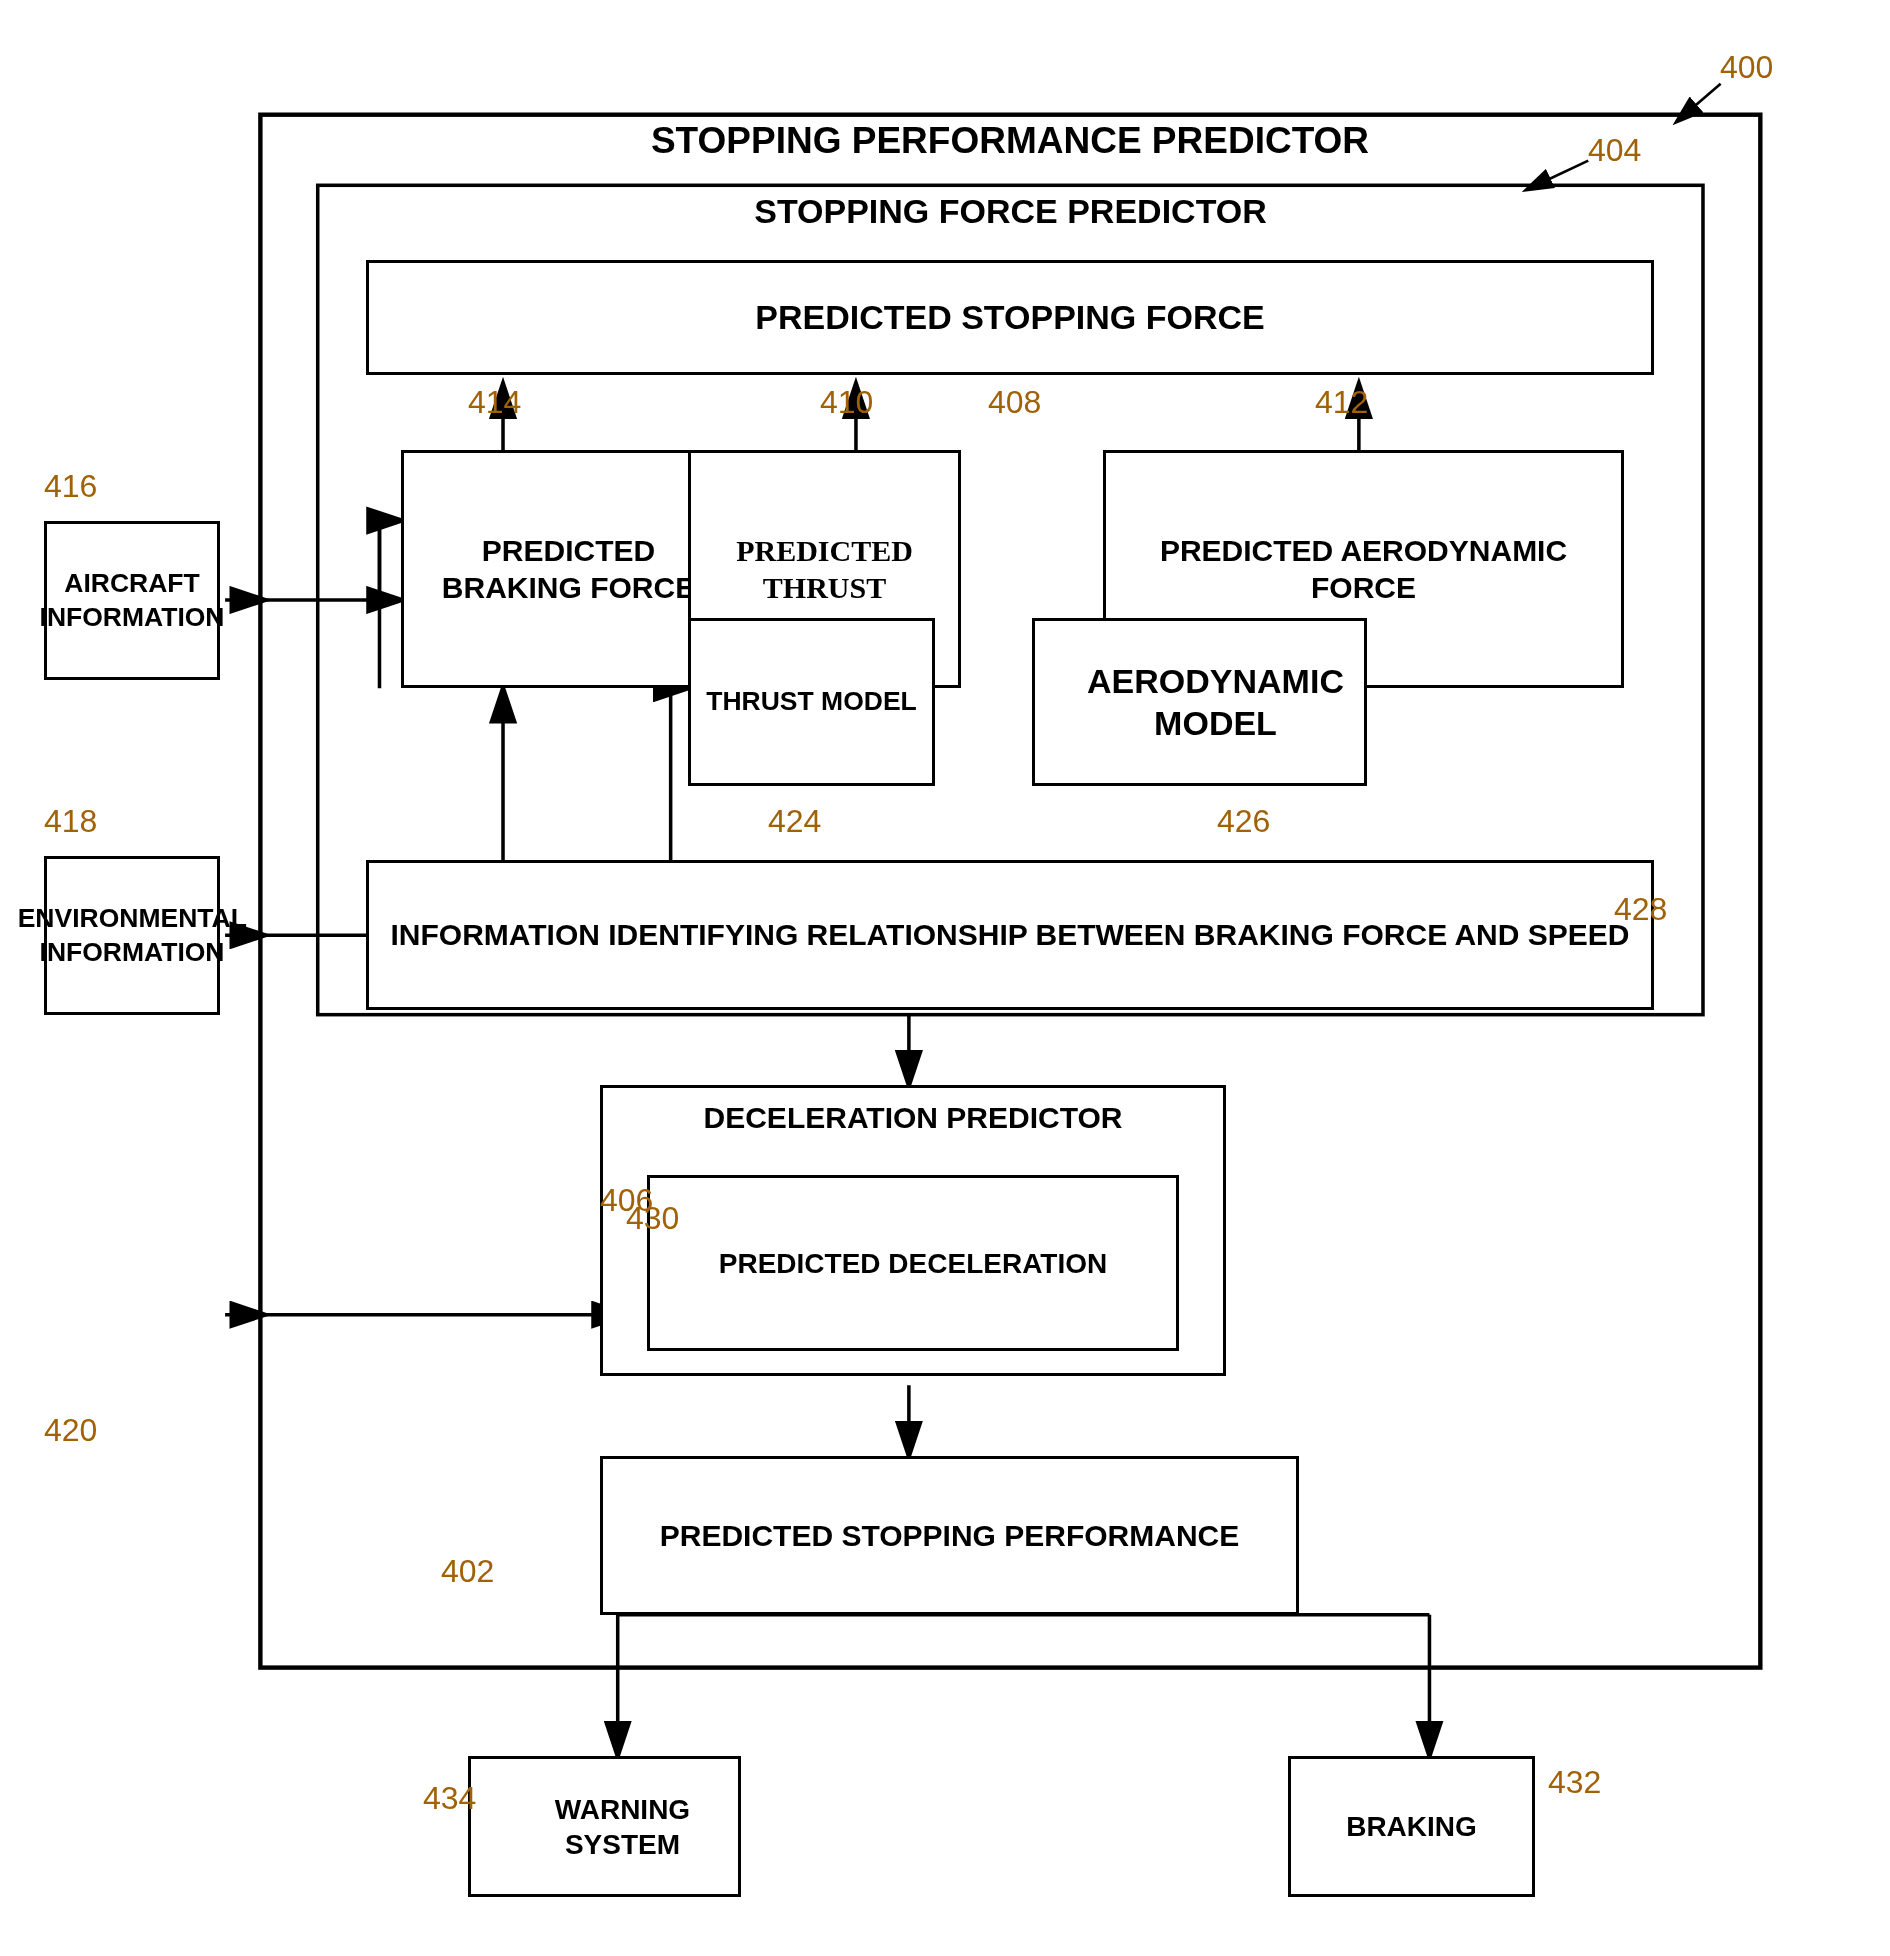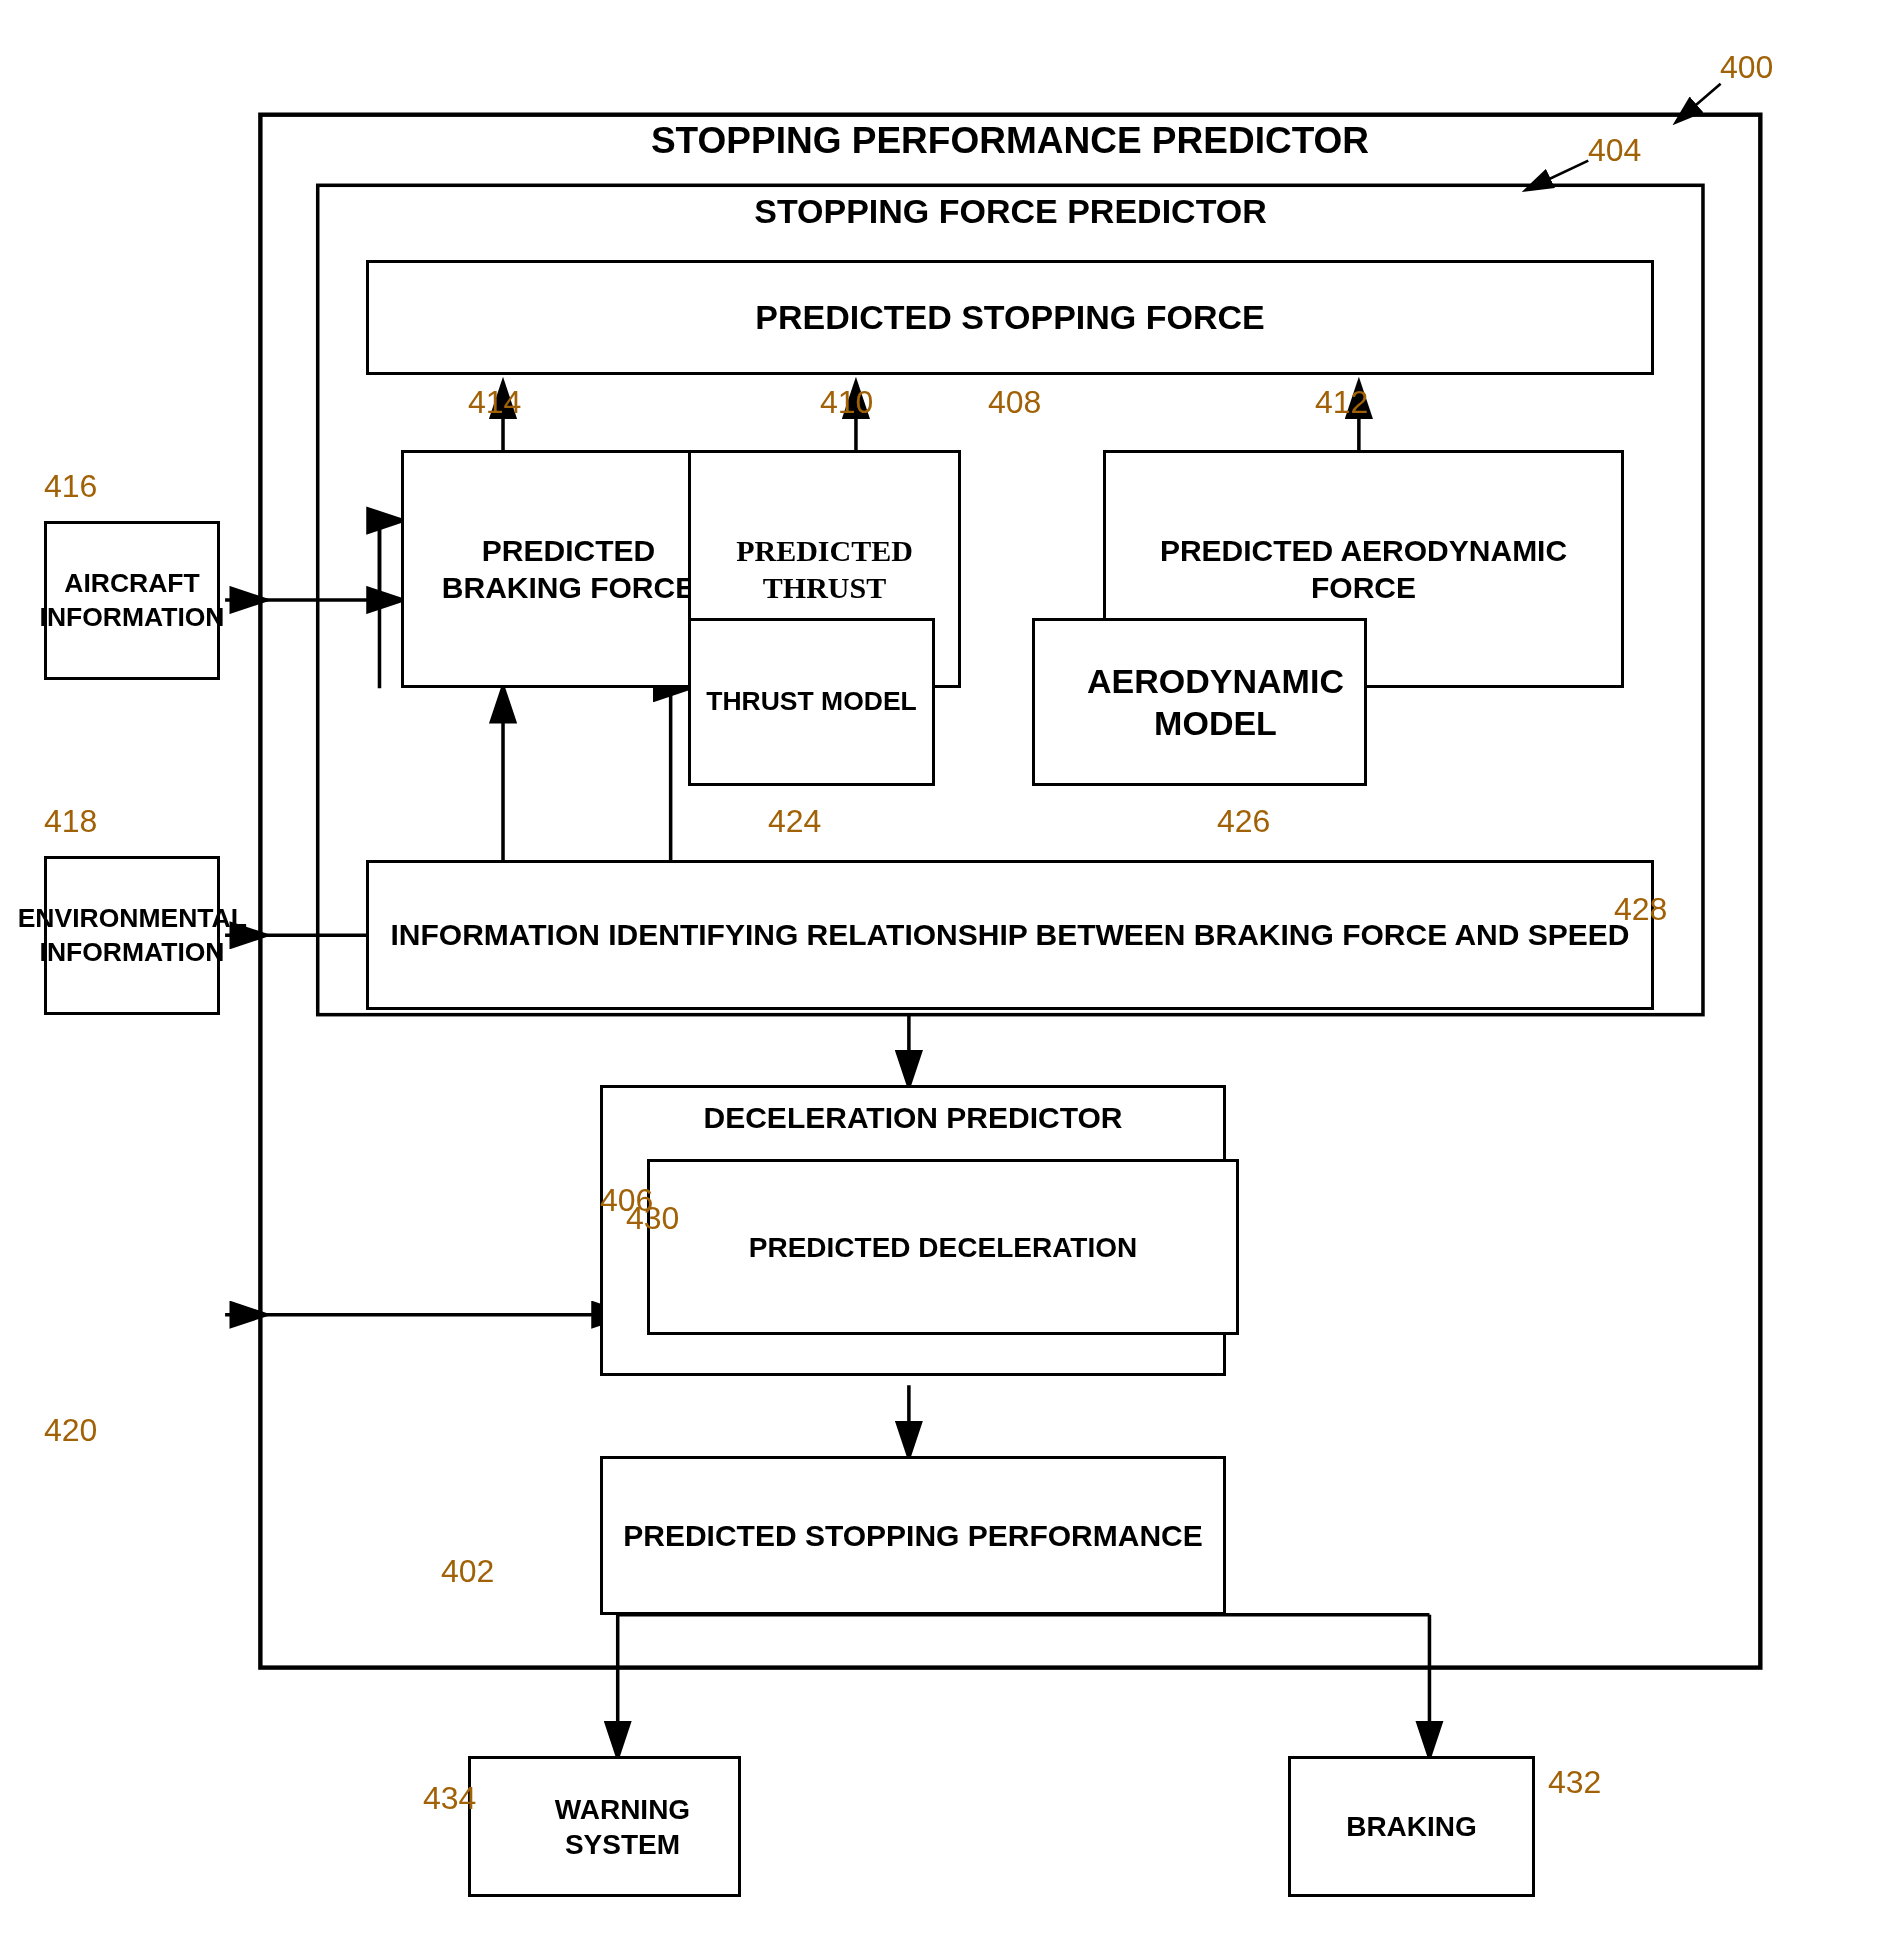--- a/index.html
+++ b/index.html
@@ -182,7 +182,7 @@
       <div class="box-label" style="font-size:30px;">DECELERATION PREDICTOR</div>
     </div>
 
-    <div class="box" style="position:absolute; left:44px; top:71px; width:592px; height:176px;">
+    <div class="box" style="position:absolute; left:44px; top:87px; width:532px; height:176px;">
       <div class="box-label" style="font-size:28px;">PREDICTED
 DECELERATION</div>
     </div>

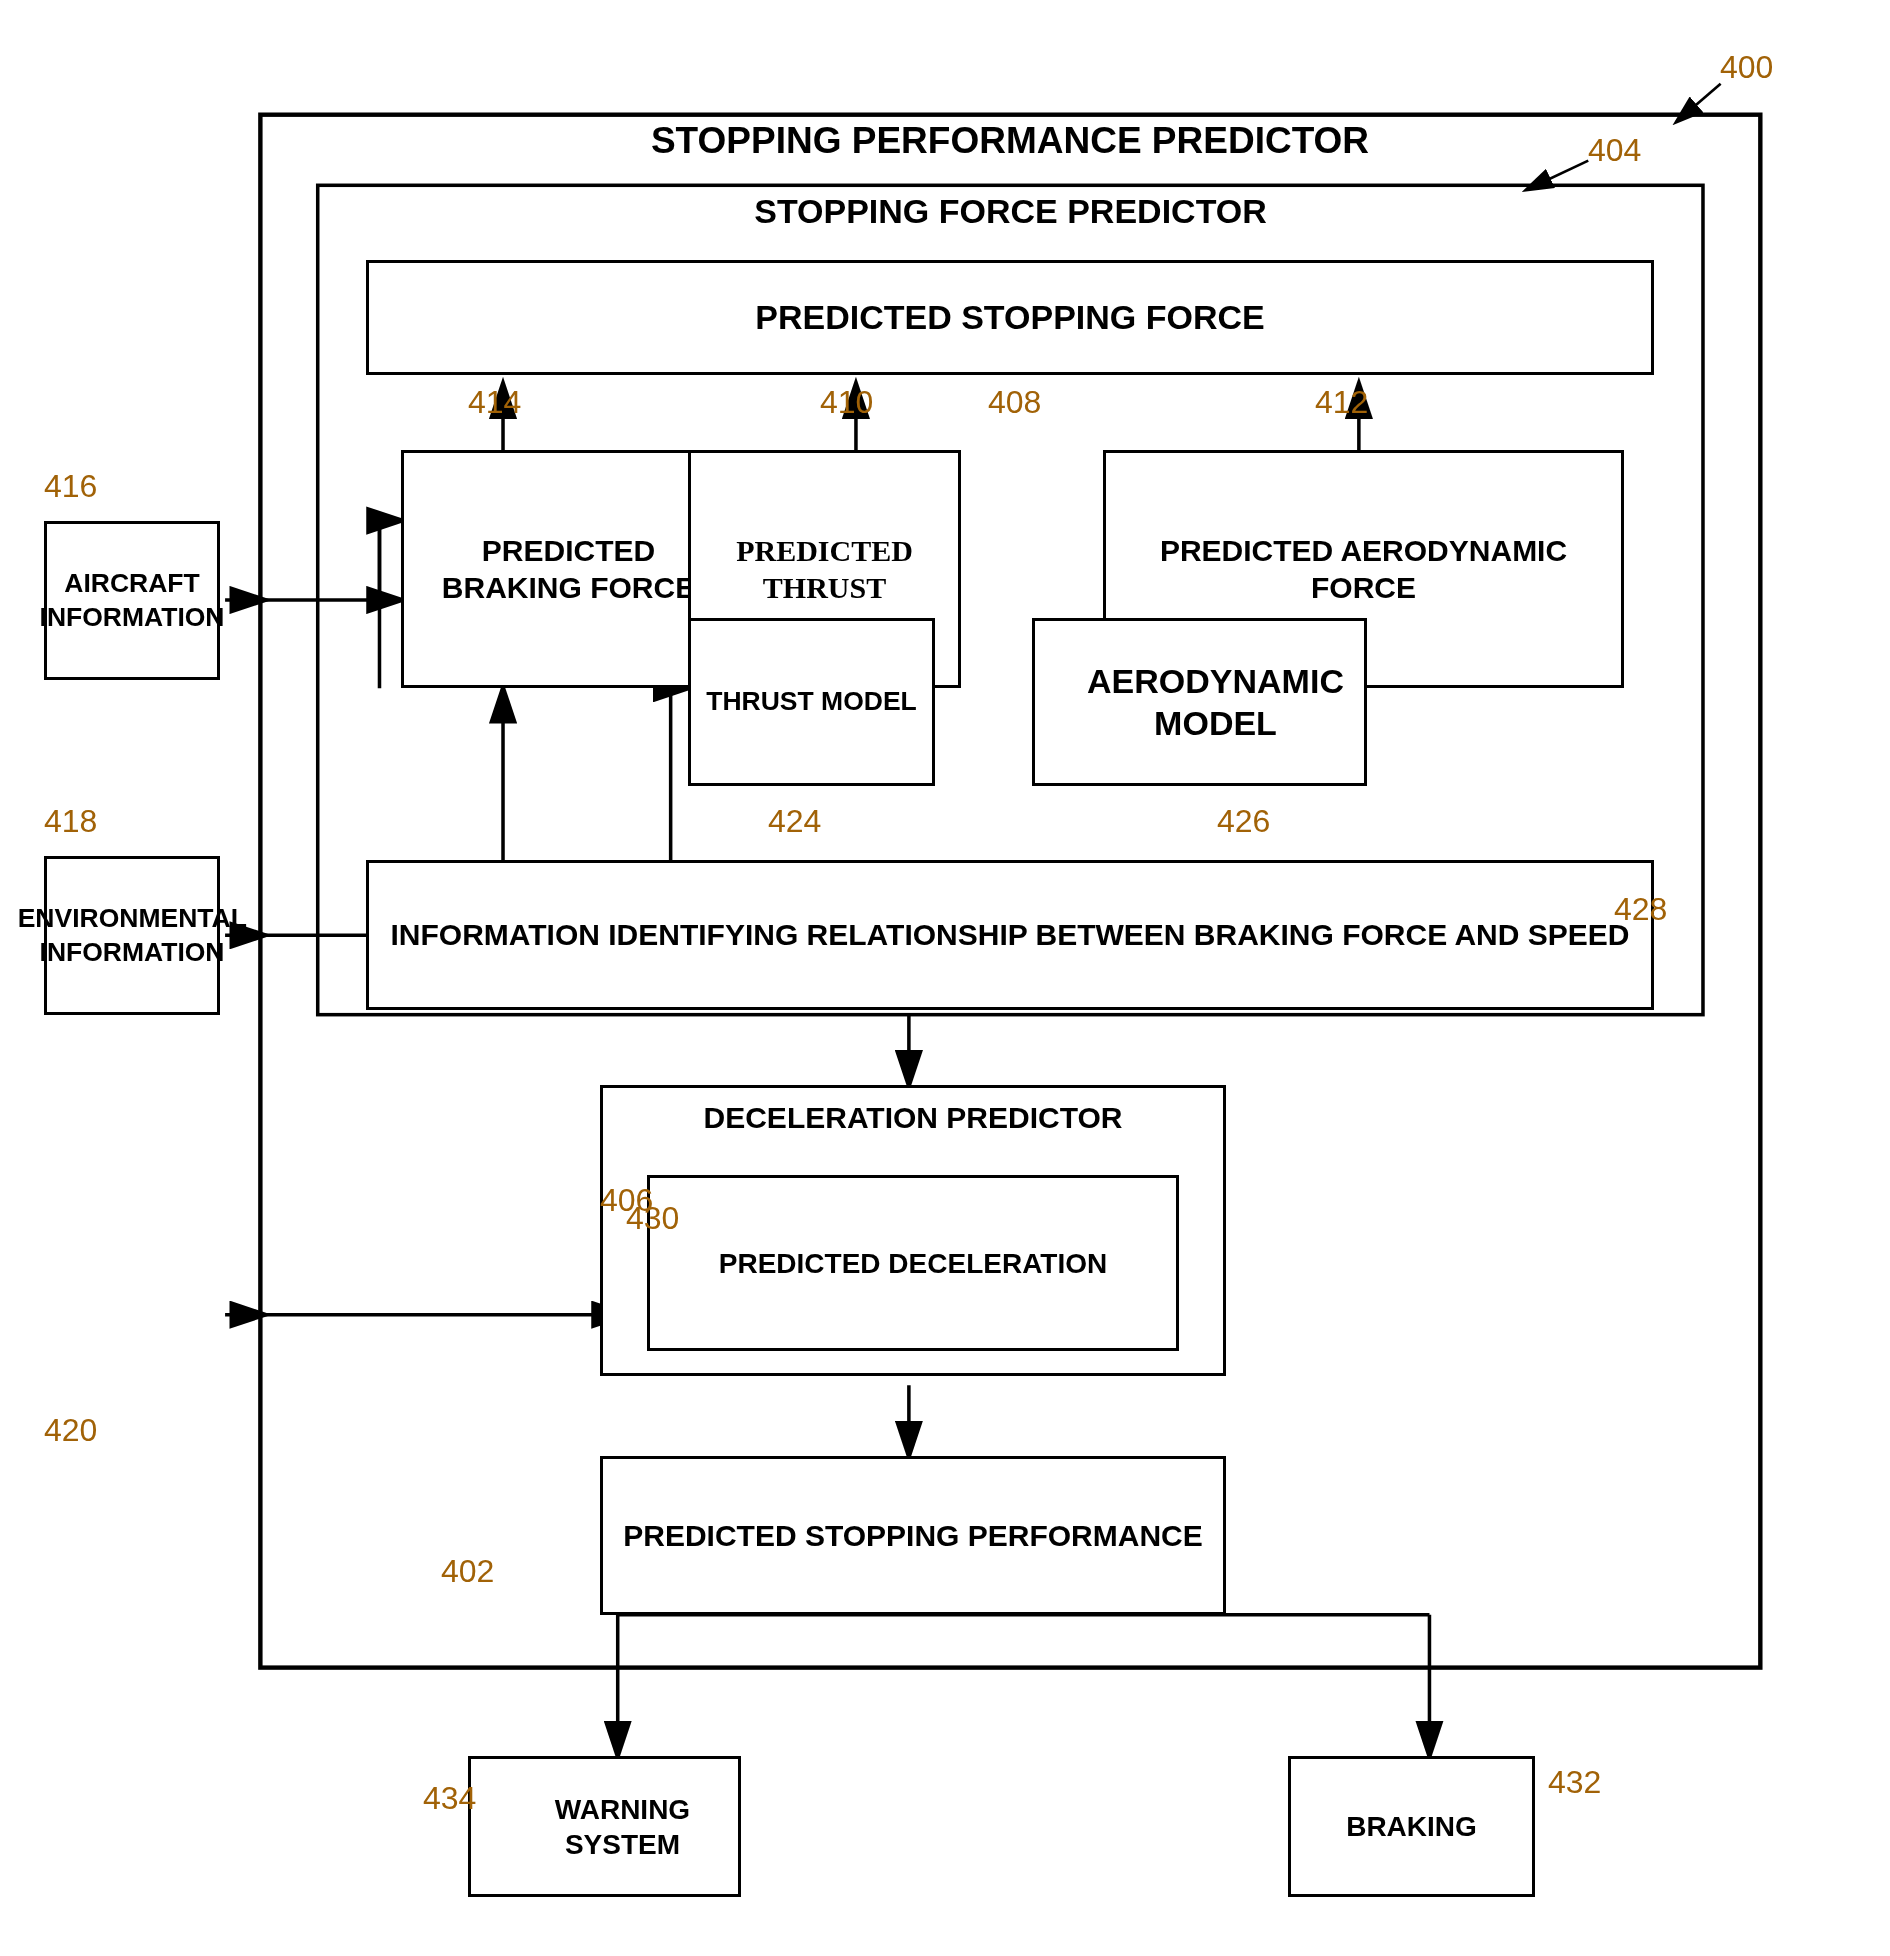--- a/index.html
+++ b/index.html
@@ -192,7 +192,7 @@
 
   <div class="ref-label" style="top:1200px; left:626px;">430</div>
 
-  <div class="box" style="left:600px; top:1456px; width:626px; height:159px;">
+  <div class="box" style="left:600px; top:1456px; width:699px; height:159px;">
     <div class="box-label" style="font-size:30px;">PREDICTED STOPPING
 PERFORMANCE</div>
   </div>

